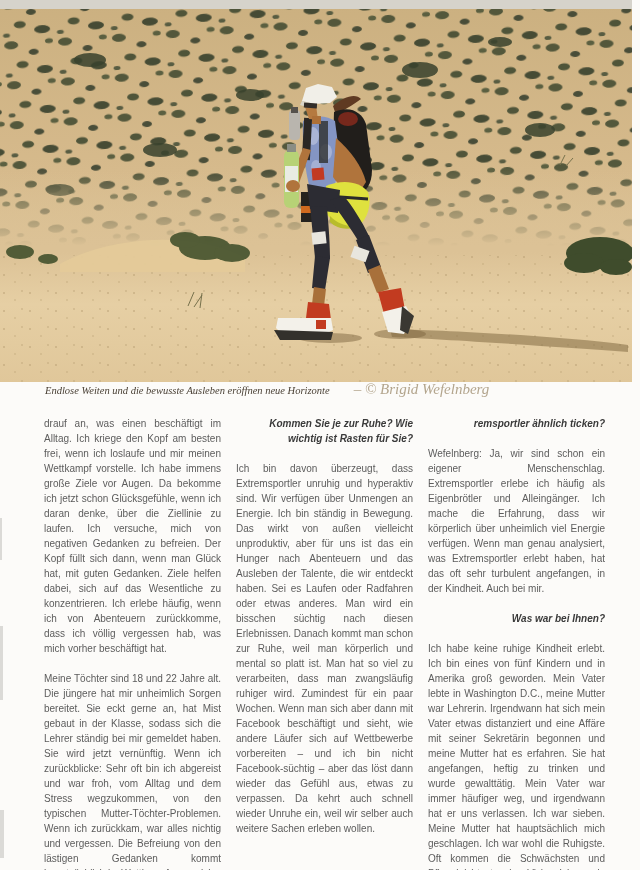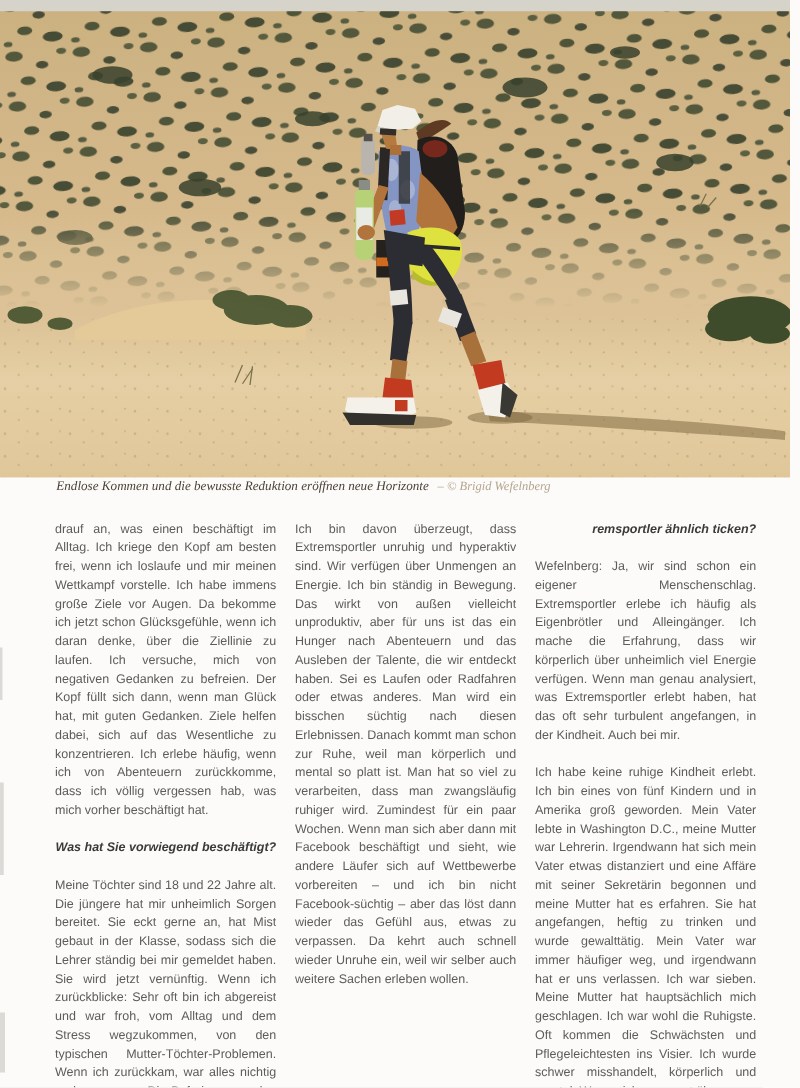--- a/index.html
+++ b/index.html
@@ -171,7 +171,7 @@
   </div>
 
   <div class="caption-row">
-    <span>Endlose Kommen und die bewusste Reduktion eröffnen neue Horizonte</span><span class="caption-credit">– © Brigid Wefelnberg</span>
+    <span>Endlose Weiten und die bewusste Ausleben eröffnen neue Horizonte</span><span class="caption-credit">– © Brigid Wefelnberg</span>
   </div>
 
   <div class="columns">

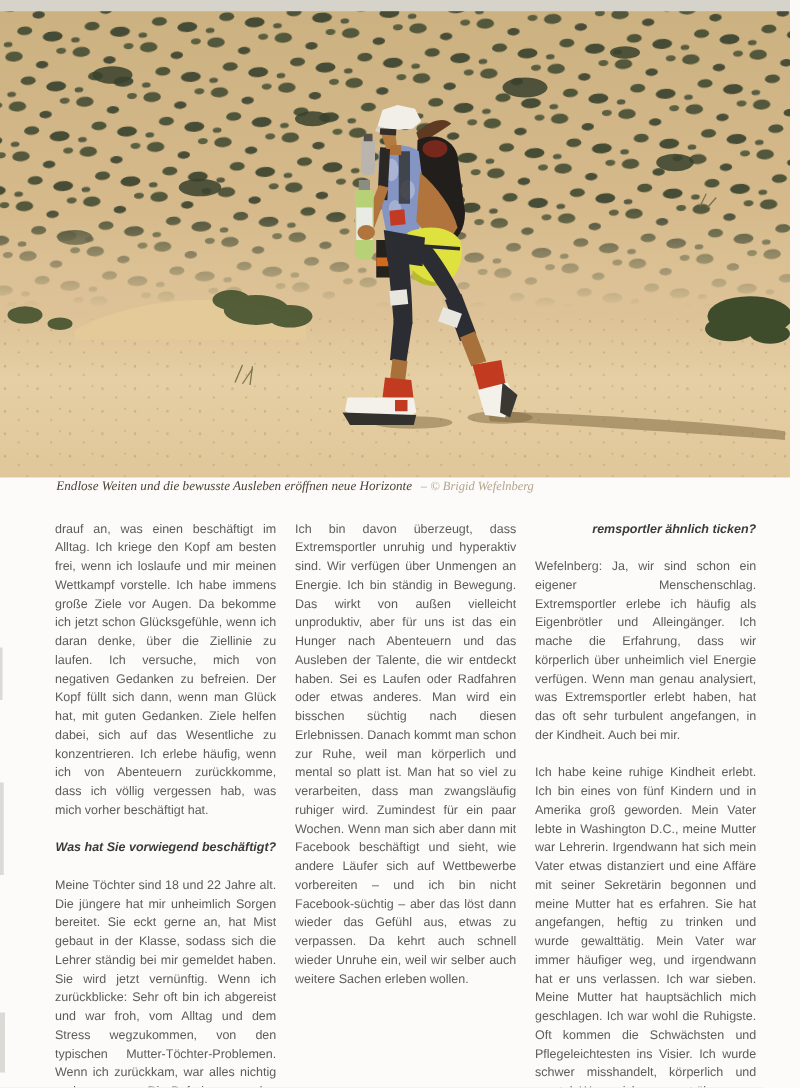--- a/index.html
+++ b/index.html
@@ -10,7 +10,7 @@
   .caption-row{position:absolute;left:45px;top:383px;width:565px;height:14px;
     font-family:"Liberation Serif",serif;font-style:italic;font-size:10.5px;line-height:13px;
     color:#4a4136;white-space:nowrap;overflow:hidden;}
-  .caption-credit{color:#b3a58d;font-size:10px;margin-left:7px;}
+  .caption-credit{color:#b3a58d;font-size:15px;margin-left:24px;}
   .columns{position:absolute;left:44px;top:416px;width:561px;height:454px;display:flex;gap:15px;overflow:hidden;}
   .col{width:177px;flex:0 0 177px;overflow:hidden;}
   .col p{margin:0 0 15px 0;font-size:10px;line-height:15px;color:#5c5c5c;text-align:justify;}

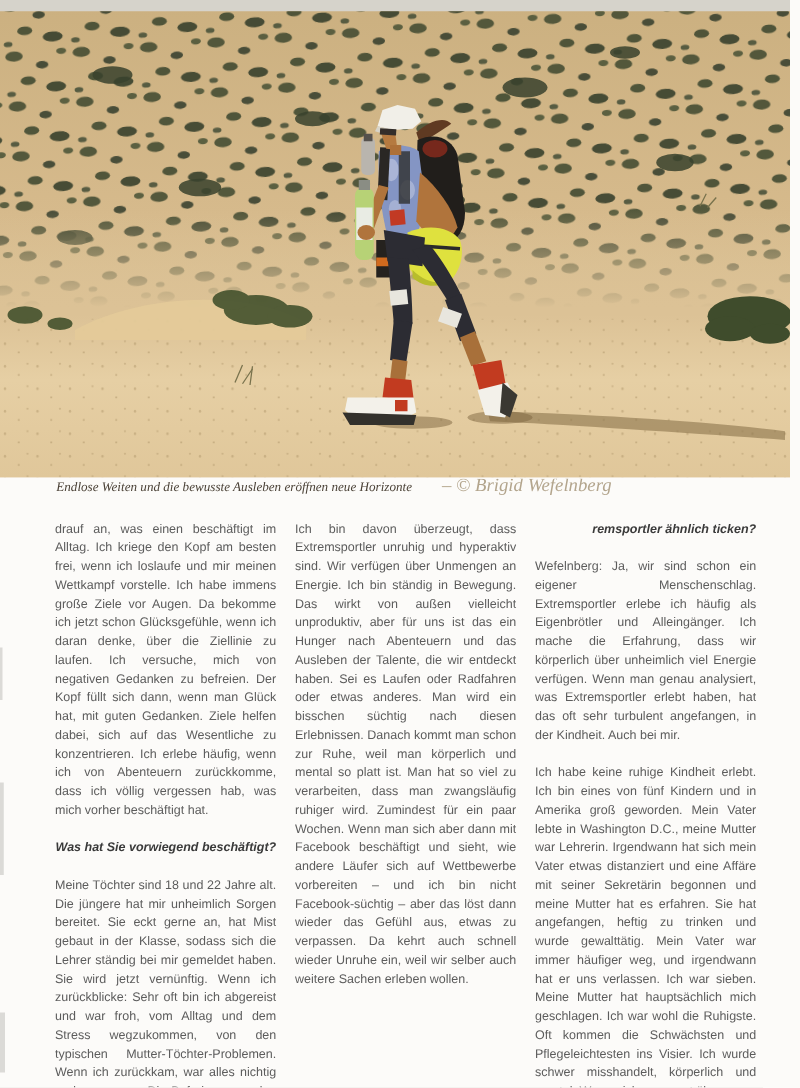--- a/index.html
+++ b/index.html
@@ -181,6 +181,7 @@
         <p>Meine Töchter sind 18 und 22 Jahre alt. Die jüngere hat mir unheimlich Sorgen bereitet. Sie eckt gerne an, hat Mist gebaut in der Klasse, sodass sich die Lehrer ständig bei mir gemeldet haben. Sie wird jetzt vernünftig. Wenn ich zurückblicke: Sehr oft bin ich abgereist und war froh, vom Alltag und dem Stress wegzukommen, von den typischen Mutter-Töchter-Problemen. Wenn ich zurückkam, war alles nichtig und vergessen. Die Befreiung von den lästigen Gedanken kommt hauptsächlich im Wettkampf, wenn ich</p>
       </div>
     <div class="col">
+        <h3>Kommen Sie je zur Ruhe? Wie wichtig ist Rasten für Sie?</h3>
         <p>Ich bin davon überzeugt, dass Extremsportler unruhig und hyperaktiv sind. Wir verfügen über Unmengen an Energie. Ich bin ständig in Bewegung. Das wirkt von außen vielleicht unproduktiv, aber für uns ist das ein Hunger nach Abenteuern und das Ausleben der Talente, die wir entdeckt haben. Sei es Laufen oder Radfahren oder etwas anderes. Man wird ein bisschen süchtig nach diesen Erlebnissen. Danach kommt man schon zur Ruhe, weil man körperlich und mental so platt ist. Man hat so viel zu verarbeiten, dass man zwangsläufig ruhiger wird. Zumindest für ein paar Wochen. Wenn man sich aber dann mit Facebook beschäftigt und sieht, wie andere Läufer sich auf Wettbewerbe vorbereiten – und ich bin nicht Facebook-süchtig – aber das löst dann wieder das Gefühl aus, etwas zu verpassen. Da kehrt auch schnell wieder Unruhe ein, weil wir selber auch weitere Sachen erleben wollen.</p>
       </div>
     <div class="col">

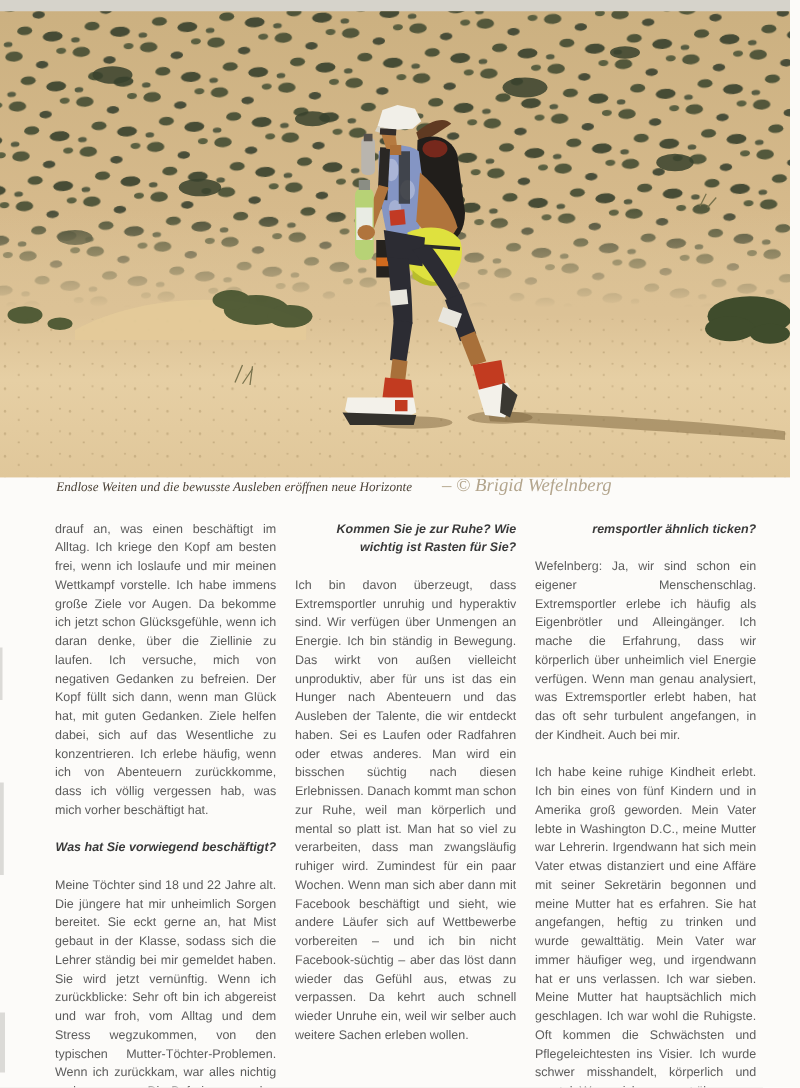--- a/index.html
+++ b/index.html
@@ -187,6 +187,7 @@
     <div class="col">
         <h3>remsportler ähnlich ticken?</h3>
         <p>Wefelnberg: Ja, wir sind schon ein eigener Menschenschlag. Extremsportler erlebe ich häufig als Eigenbrötler und Alleingänger. Ich mache die Erfahrung, dass wir körperlich über unheimlich viel Energie verfügen. Wenn man genau analysiert, was Extremsportler erlebt haben, hat das oft sehr turbulent angefangen, in der Kindheit. Auch bei mir.</p>
+        <h3>Was war bei Ihnen?</h3>
         <p>Ich habe keine ruhige Kindheit erlebt. Ich bin eines von fünf Kindern und in Amerika groß geworden. Mein Vater lebte in Washington D.C., meine Mutter war Lehrerin. Irgendwann hat sich mein Vater etwas distanziert und eine Affäre mit seiner Sekretärin begonnen und meine Mutter hat es erfahren. Sie hat angefangen, heftig zu trinken und wurde gewalttätig. Mein Vater war immer häufiger weg, und irgendwann hat er uns verlassen. Ich war sieben. Meine Mutter hat hauptsächlich mich geschlagen. Ich war wohl die Ruhigste. Oft kommen die Schwächsten und Pflegeleichtesten ins Visier. Ich wurde schwer misshandelt, körperlich und mental. Warum ich es so gut über-</p>
       </div>
   </div>

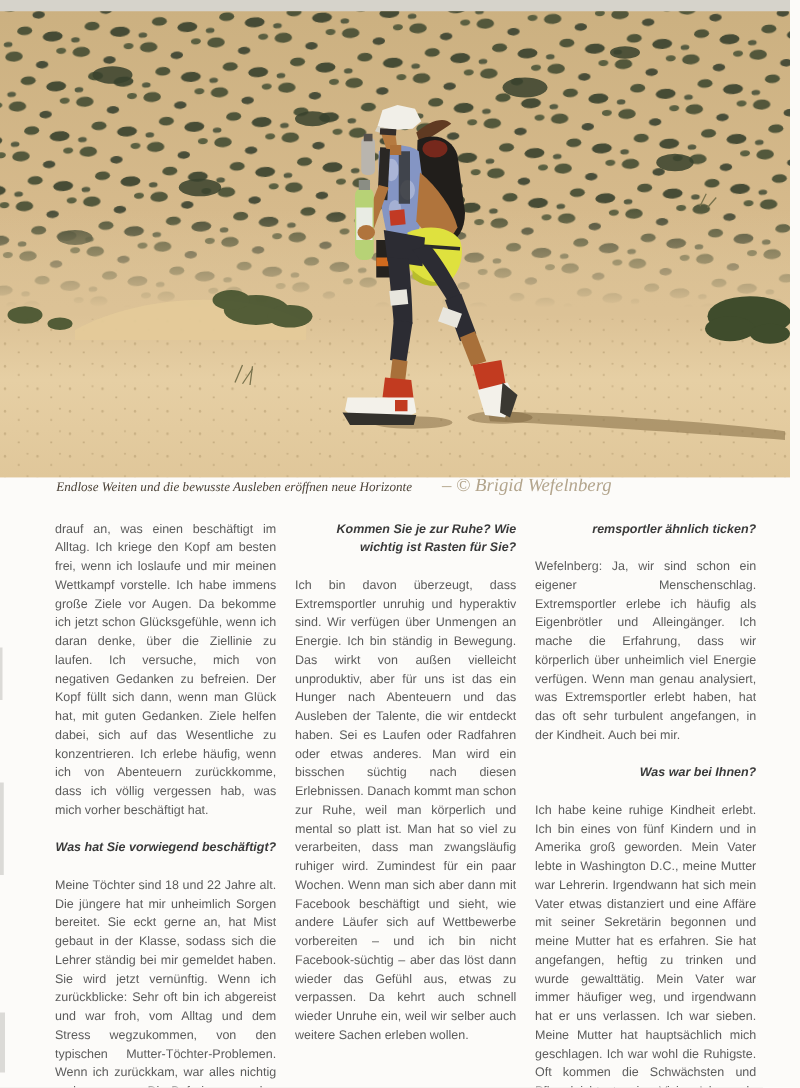--- a/index.html
+++ b/index.html
@@ -177,7 +177,6 @@
   <div class="columns">
     <div class="col">
         <p>drauf an, was einen beschäftigt im Alltag. Ich kriege den Kopf am besten frei, wenn ich loslaufe und mir meinen Wettkampf vorstelle. Ich habe immens große Ziele vor Augen. Da bekomme ich jetzt schon Glücksgefühle, wenn ich daran denke, über die Ziellinie zu laufen. Ich versuche, mich von negativen Gedanken zu befreien. Der Kopf füllt sich dann, wenn man Glück hat, mit guten Gedanken. Ziele helfen dabei, sich auf das Wesentliche zu konzentrieren. Ich erlebe häufig, wenn ich von Abenteuern zurückkomme, dass ich völlig vergessen hab, was mich vorher beschäftigt hat.</p>
-        <h3>Was hat Sie vorwiegend beschäftigt?</h3>
         <p>Meine Töchter sind 18 und 22 Jahre alt. Die jüngere hat mir unheimlich Sorgen bereitet. Sie eckt gerne an, hat Mist gebaut in der Klasse, sodass sich die Lehrer ständig bei mir gemeldet haben. Sie wird jetzt vernünftig. Wenn ich zurückblicke: Sehr oft bin ich abgereist und war froh, vom Alltag und dem Stress wegzukommen, von den typischen Mutter-Töchter-Problemen. Wenn ich zurückkam, war alles nichtig und vergessen. Die Befreiung von den lästigen Gedanken kommt hauptsächlich im Wettkampf, wenn ich</p>
       </div>
     <div class="col">

